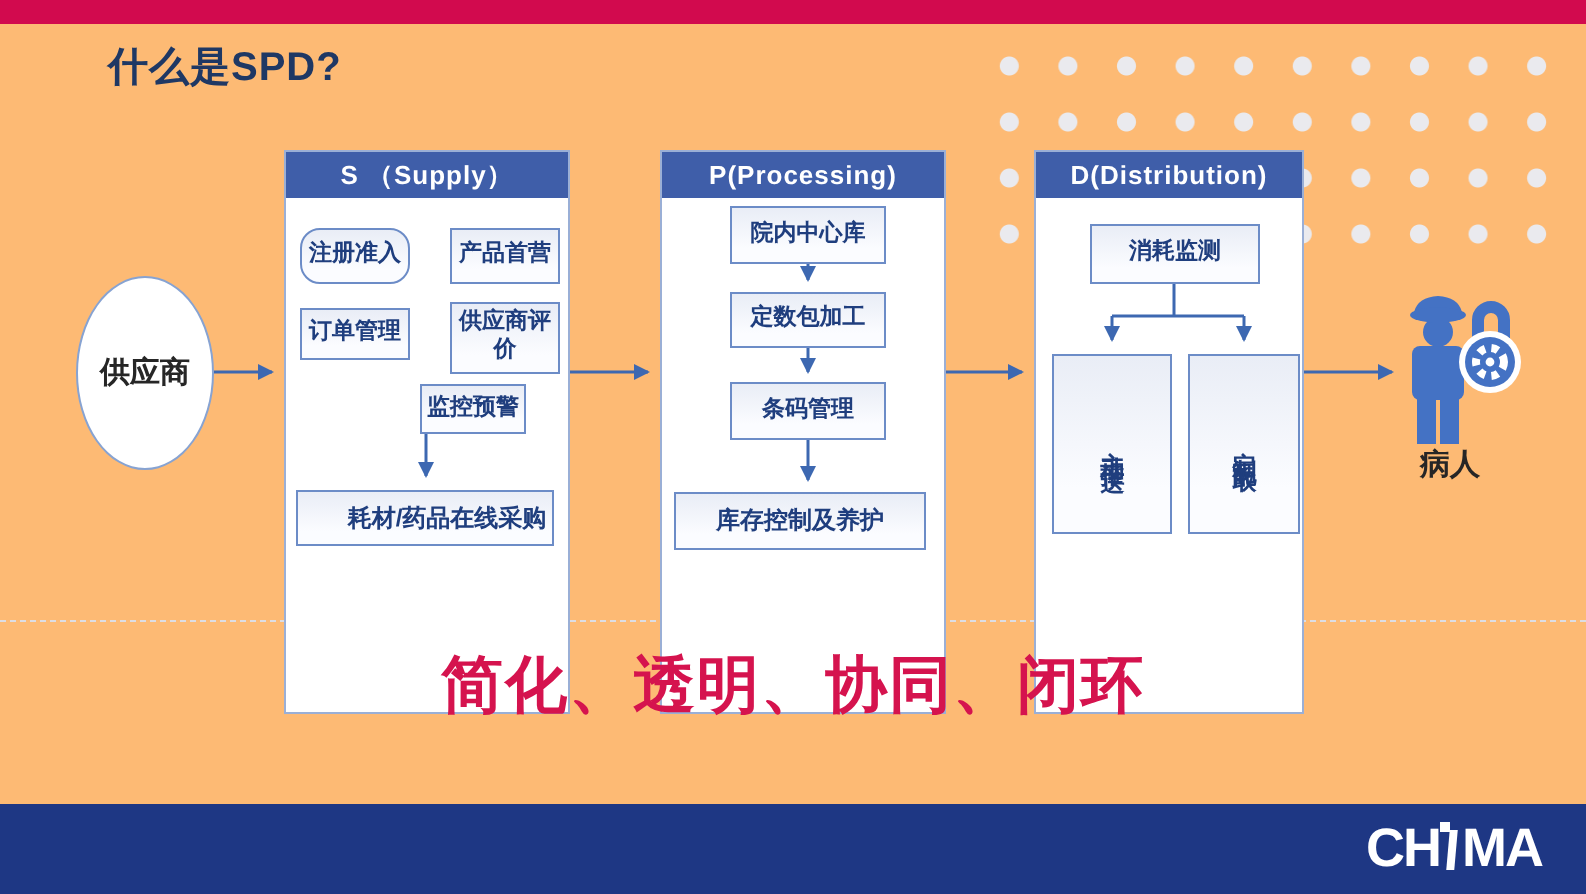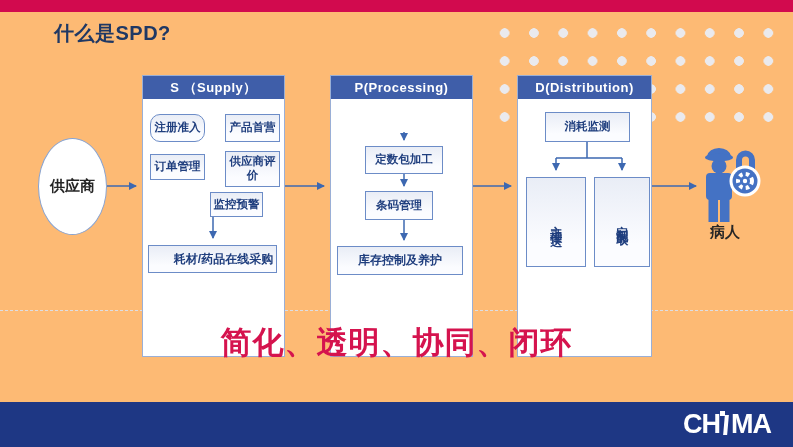--- a/index.html
+++ b/index.html
@@ -98,6 +98,7 @@
   <div class="col" style="left:330px;width:143px;">
     <div class="col-header">P(Processing)</div>
   </div>
+  <div class="box" style="left:365px;top:103px;width:78px;height:29px;">院内中心库</div>
   <div class="box" style="left:365px;top:146px;width:78px;height:28px;">定数包加工</div>
   <div class="box" style="left:365px;top:191px;width:68px;height:29px;">条码管理</div>
   <div class="box box-wide" style="left:337px;top:246px;width:126px;height:29px;">库存控制及养护</div>

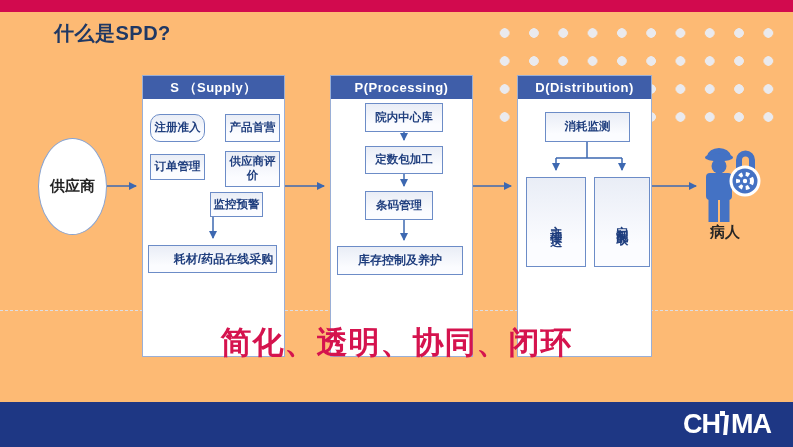--- a/index.html
+++ b/index.html
@@ -100,7 +100,7 @@
   </div>
   <div class="box" style="left:365px;top:103px;width:78px;height:29px;">院内中心库</div>
   <div class="box" style="left:365px;top:146px;width:78px;height:28px;">定数包加工</div>
-  <div class="box" style="left:365px;top:191px;width:68px;height:29px;">条码管理</div>
+  <div class="box" style="left:365px;top:191px;width:78px;height:29px;">条码管理</div>
   <div class="box box-wide" style="left:337px;top:246px;width:126px;height:29px;">库存控制及养护</div>
 
   <div class="col" style="left:517px;width:135px;">

